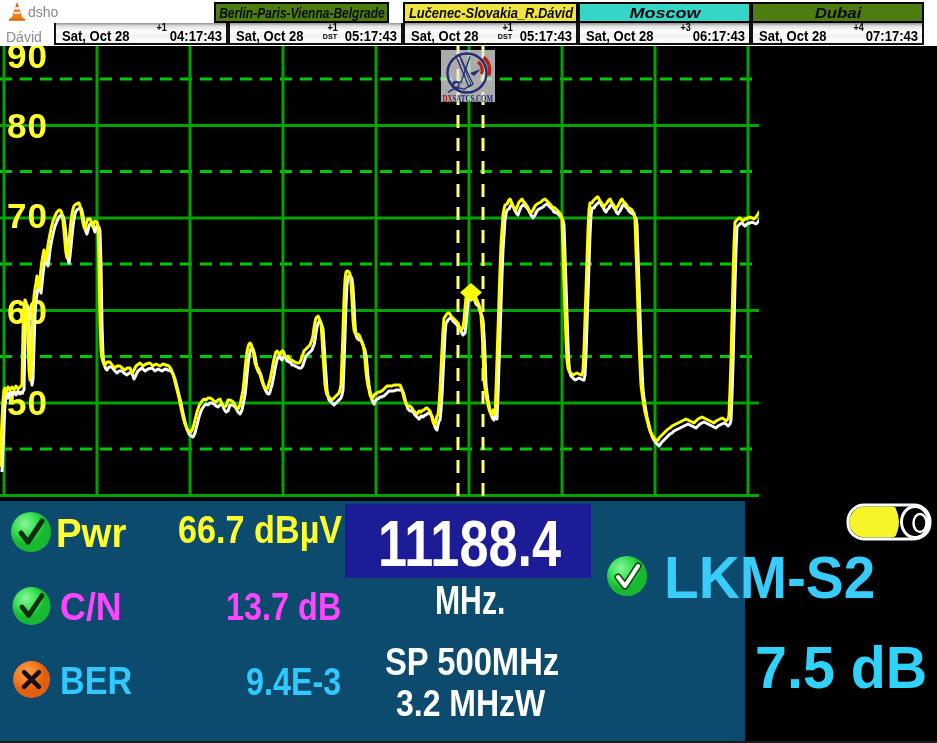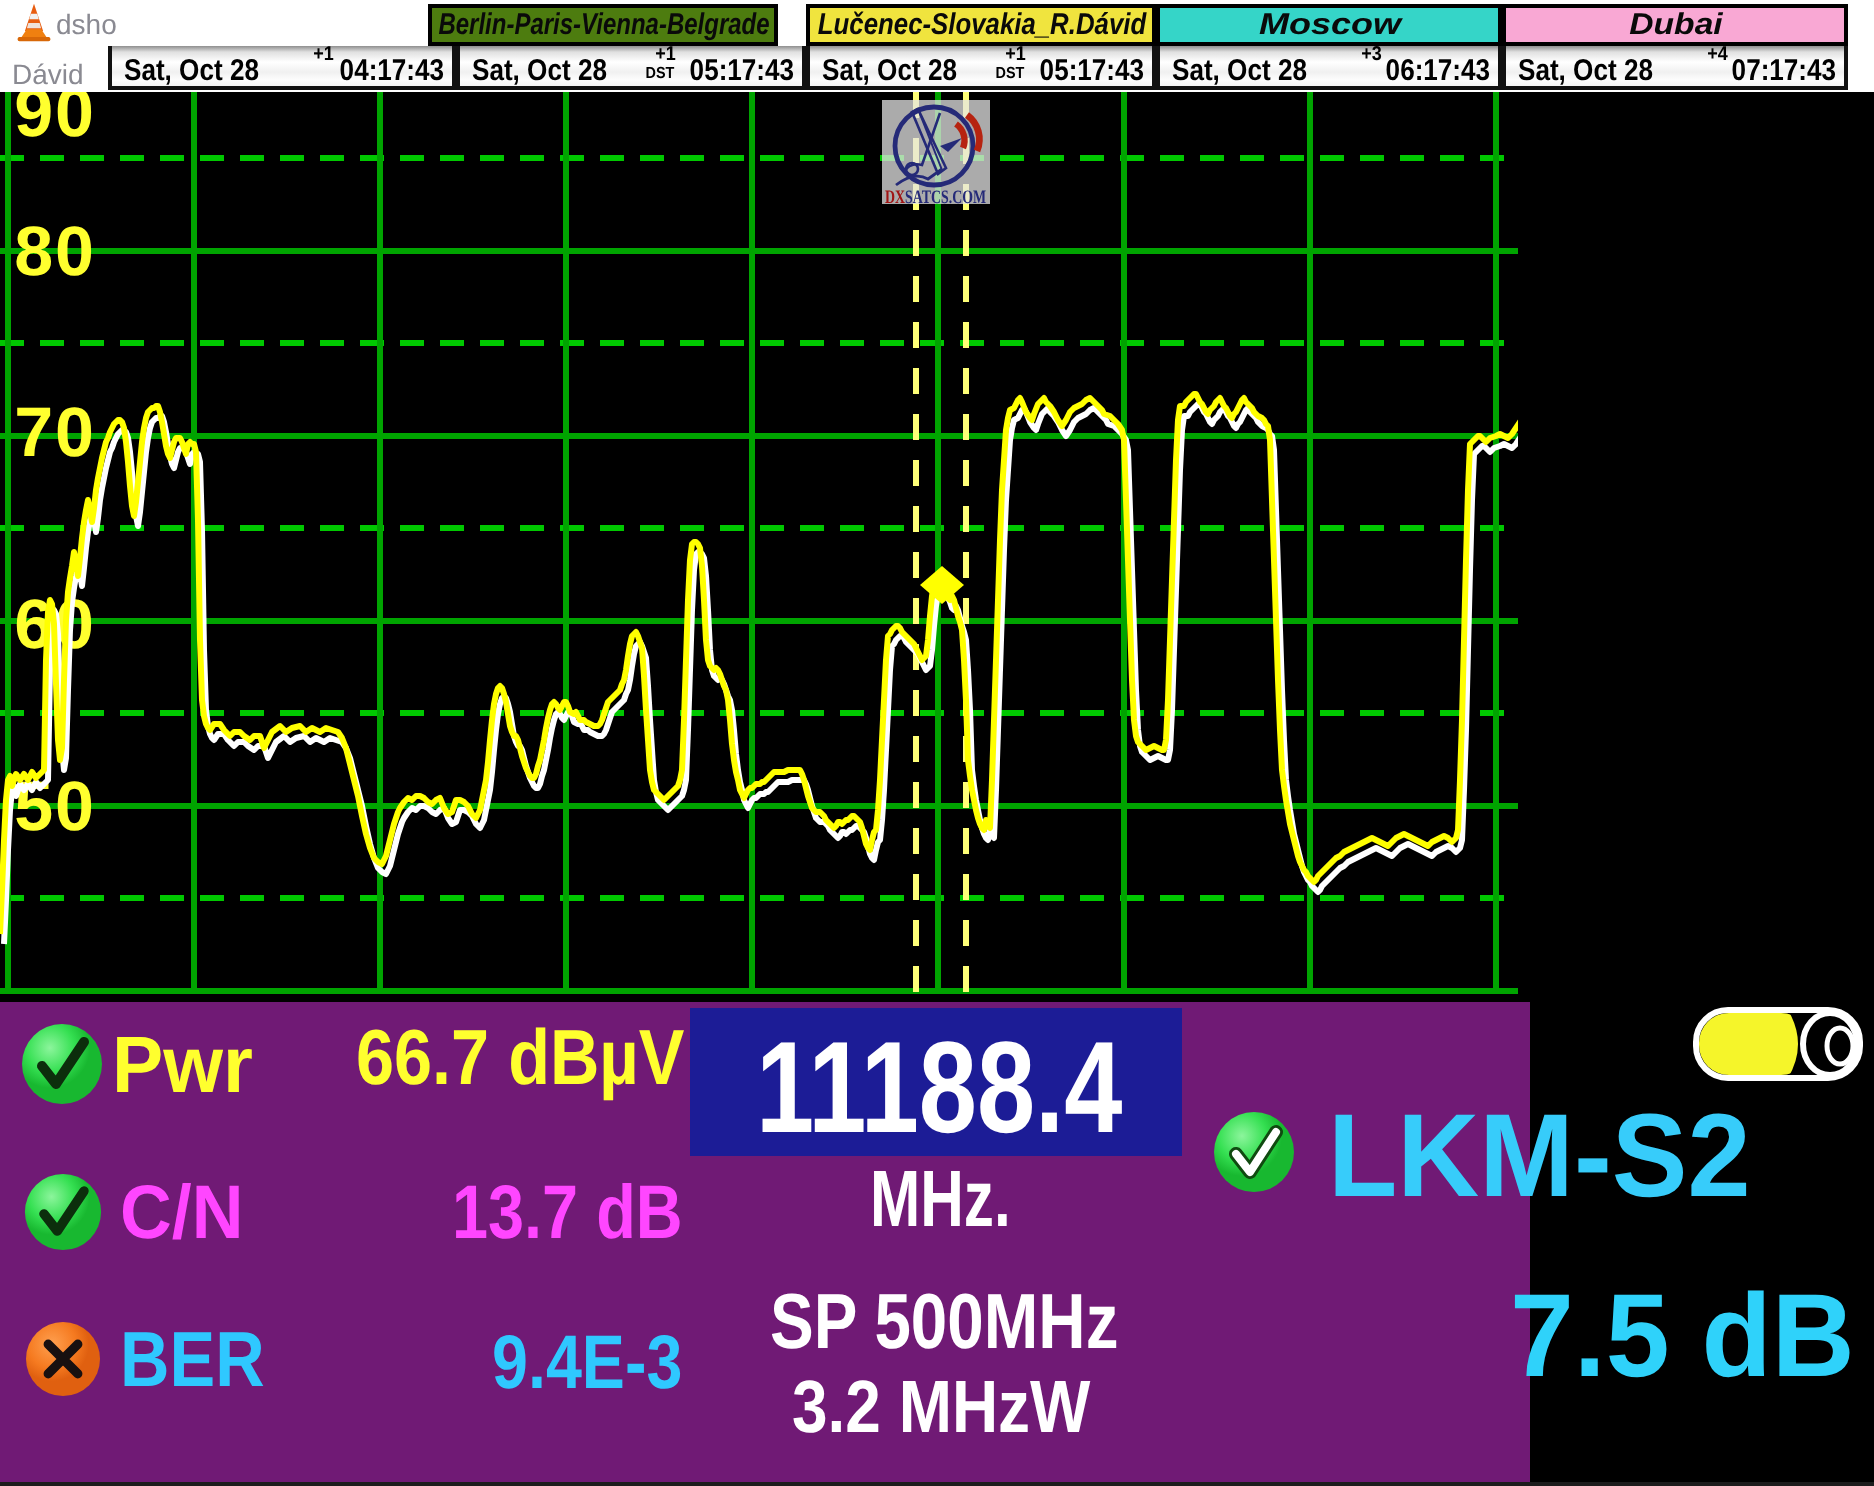--- a/index.html
+++ b/index.html
@@ -34,7 +34,7 @@
 <div class="hcell" style="left:403px;width:171px;background:#f0e43e;">
         <span style="position:absolute;left:50%;top:0;transform:translateX(-50%) scaleX(0.86);white-space:nowrap;">Lučenec-Slovakia_R.Dávid</span>
       </div>
-<div class="hcell" style="left:751px;width:169px;background:#f9a8d4;">
+<div class="hcell" style="left:751px;width:169px;background:#4d7c0f;">
         <span style="position:absolute;left:50%;top:0;transform:translateX(-50%) scaleX(1.12);white-space:nowrap;">Dubai</span>
       </div>
 

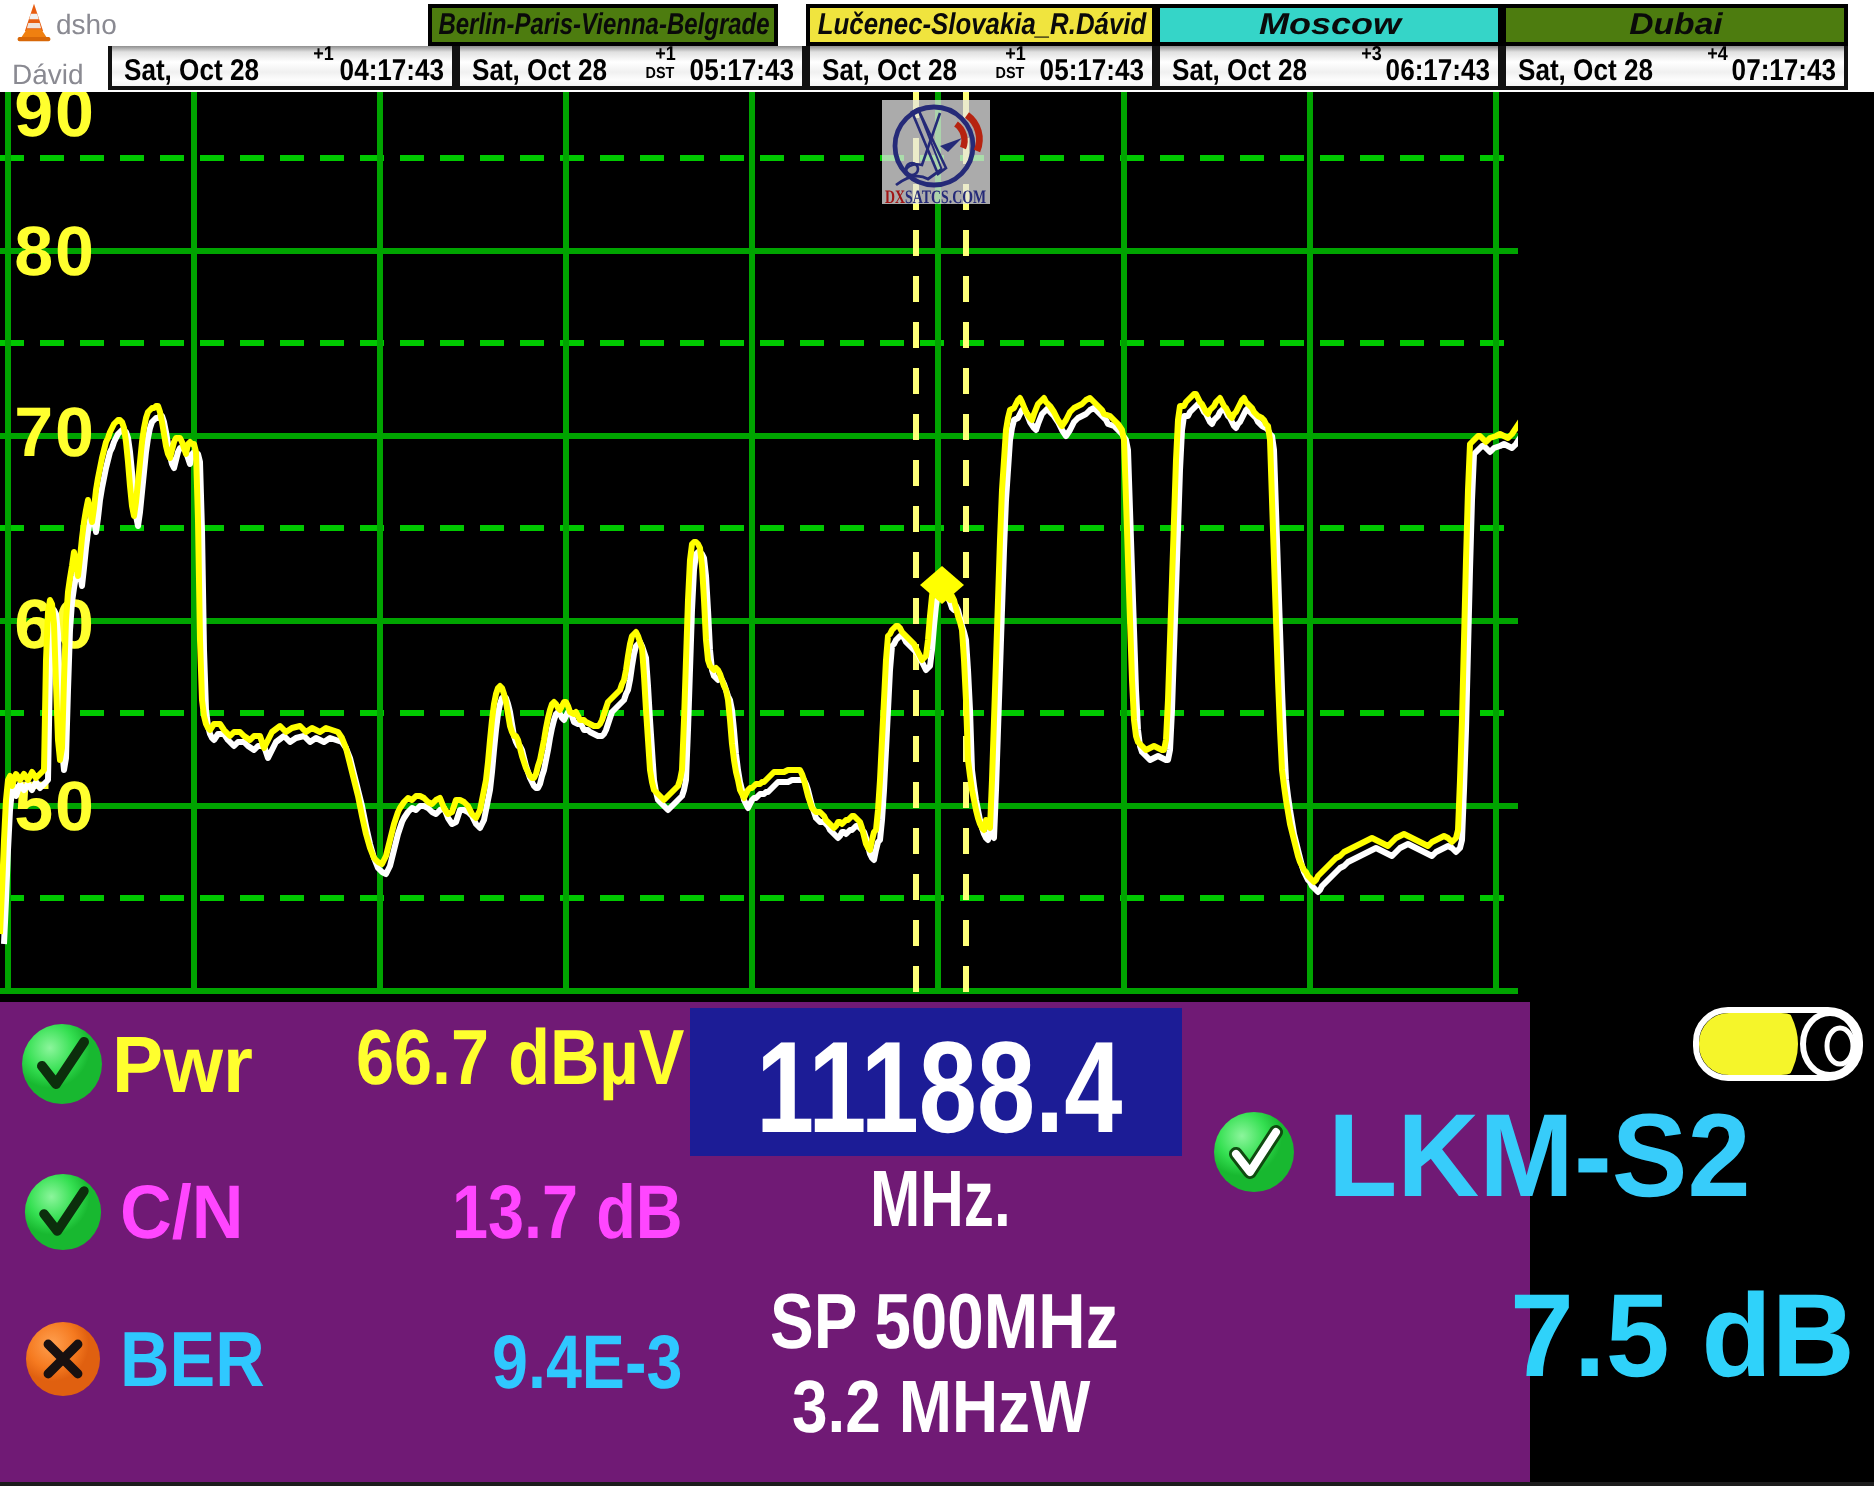--- a/index.html
+++ b/index.html
@@ -10,7 +10,7 @@
 .sup{position:absolute;top:-1px;font-size:10px;font-weight:bold;transform:scaleX(0.9);}
 .dst{position:absolute;top:9px;font-size:8px;font-weight:bold;transform:scaleX(0.9);}
 #spec{position:absolute;left:0;top:46px;width:759px;height:455px;background:#000;overflow:hidden;}
-#bottom{position:absolute;left:0;top:501px;width:745px;height:242px;background:#701a75;padding-left:20px;}
+#bottom{position:absolute;left:0;top:501px;width:745px;height:242px;background:#0c4a6e;}
 .lbl{position:absolute;font-weight:bold;white-space:nowrap;line-height:1;transform-origin:left top;}
 </style></head><body>
 <div id="page">

